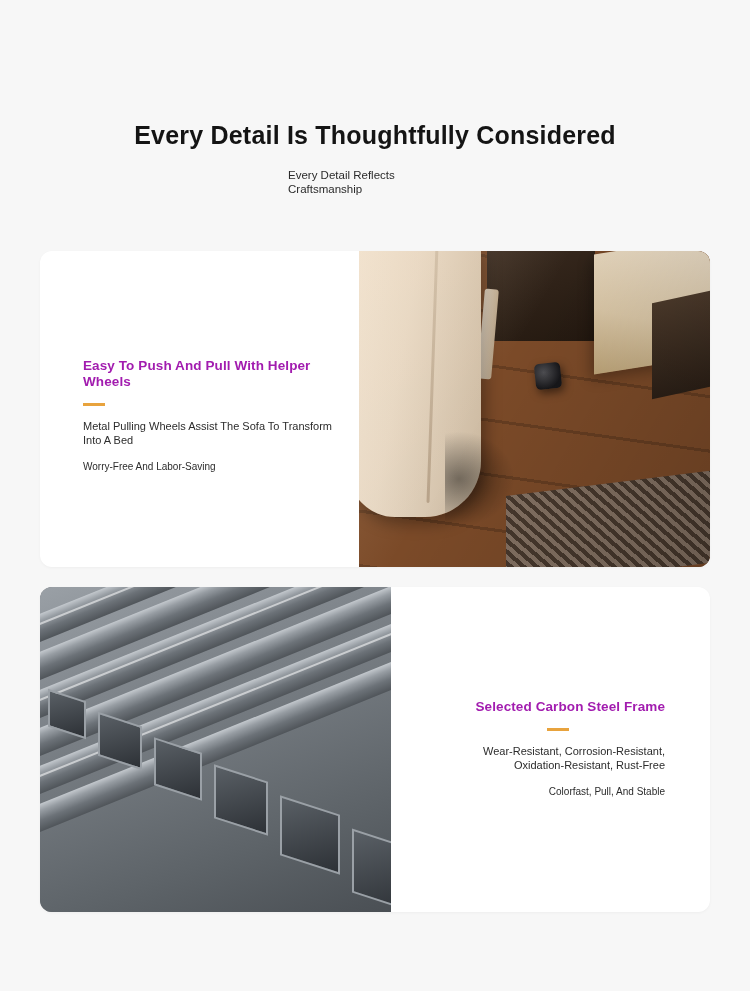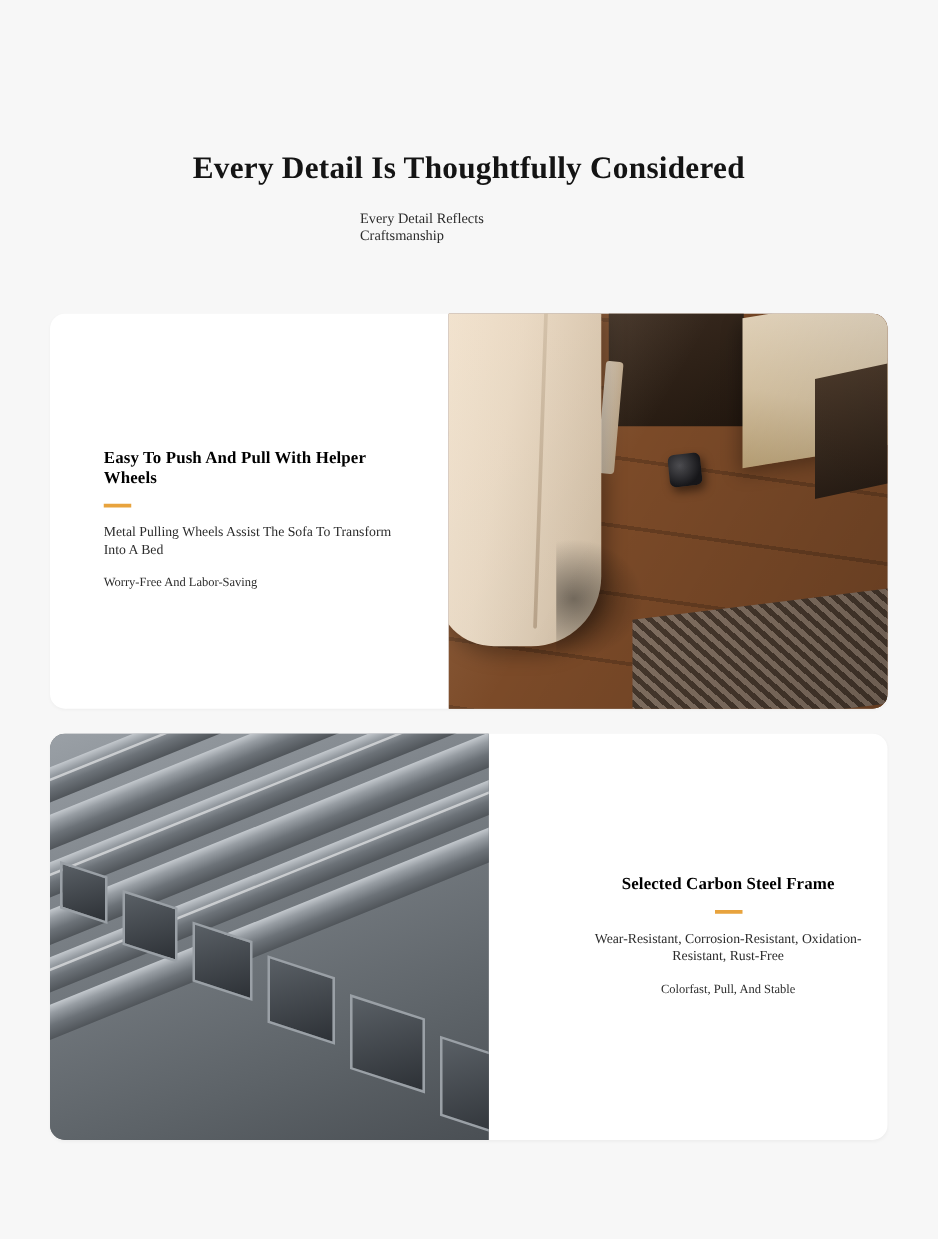--- a/index.html
+++ b/index.html
@@ -20,7 +20,6 @@
     width: 750px;
     height: 991px;
     background: #f7f7f7;
-    font-family: Liberation Serif, serif;
   }
 
   

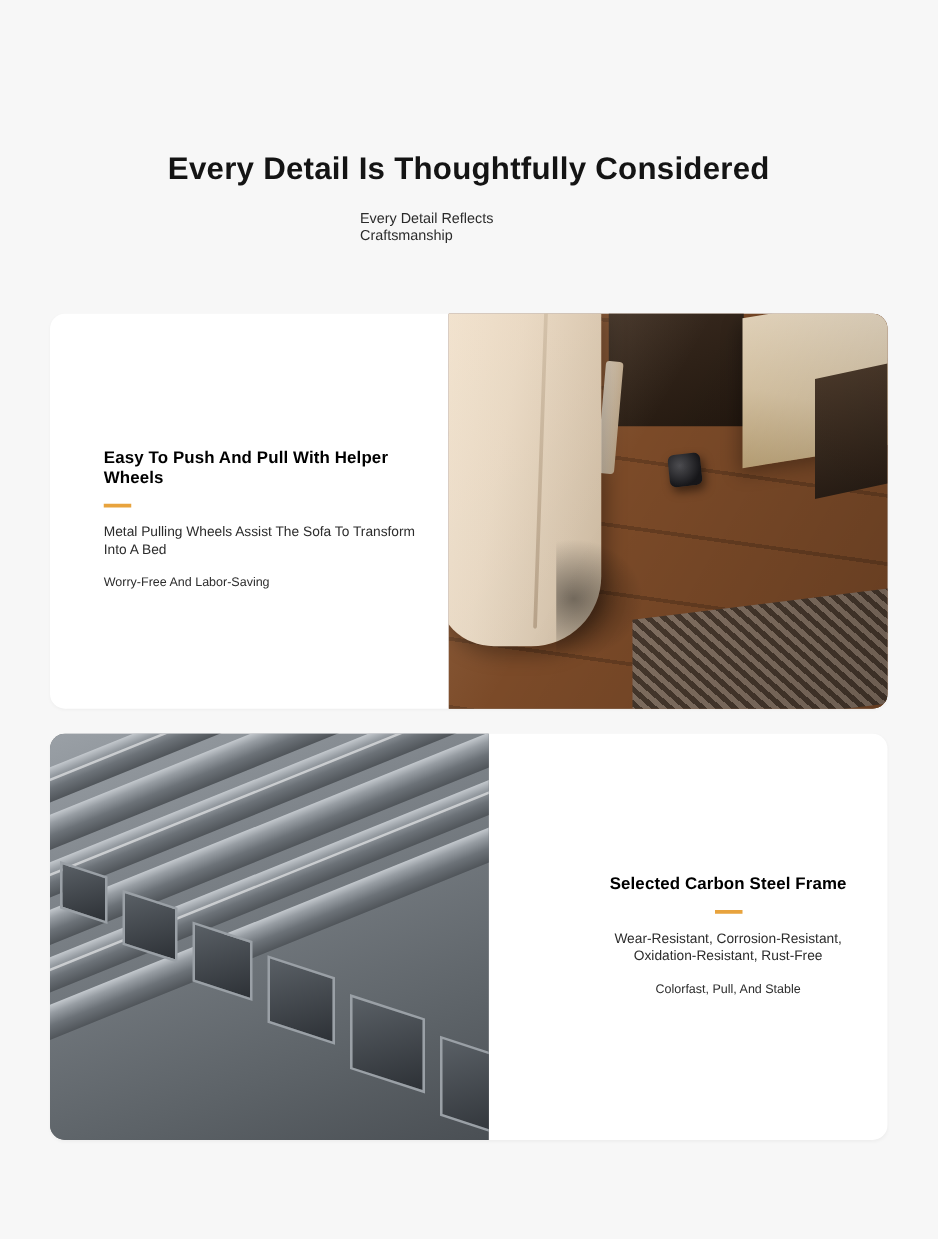--- a/index.html
+++ b/index.html
@@ -89,7 +89,7 @@
     font-size: 13.5px;
     font-weight: bold;
     line-height: 16px;
-    color: #000000;
+    color: #a21caf;
     letter-spacing: 0.1px;
   }
   .rule {

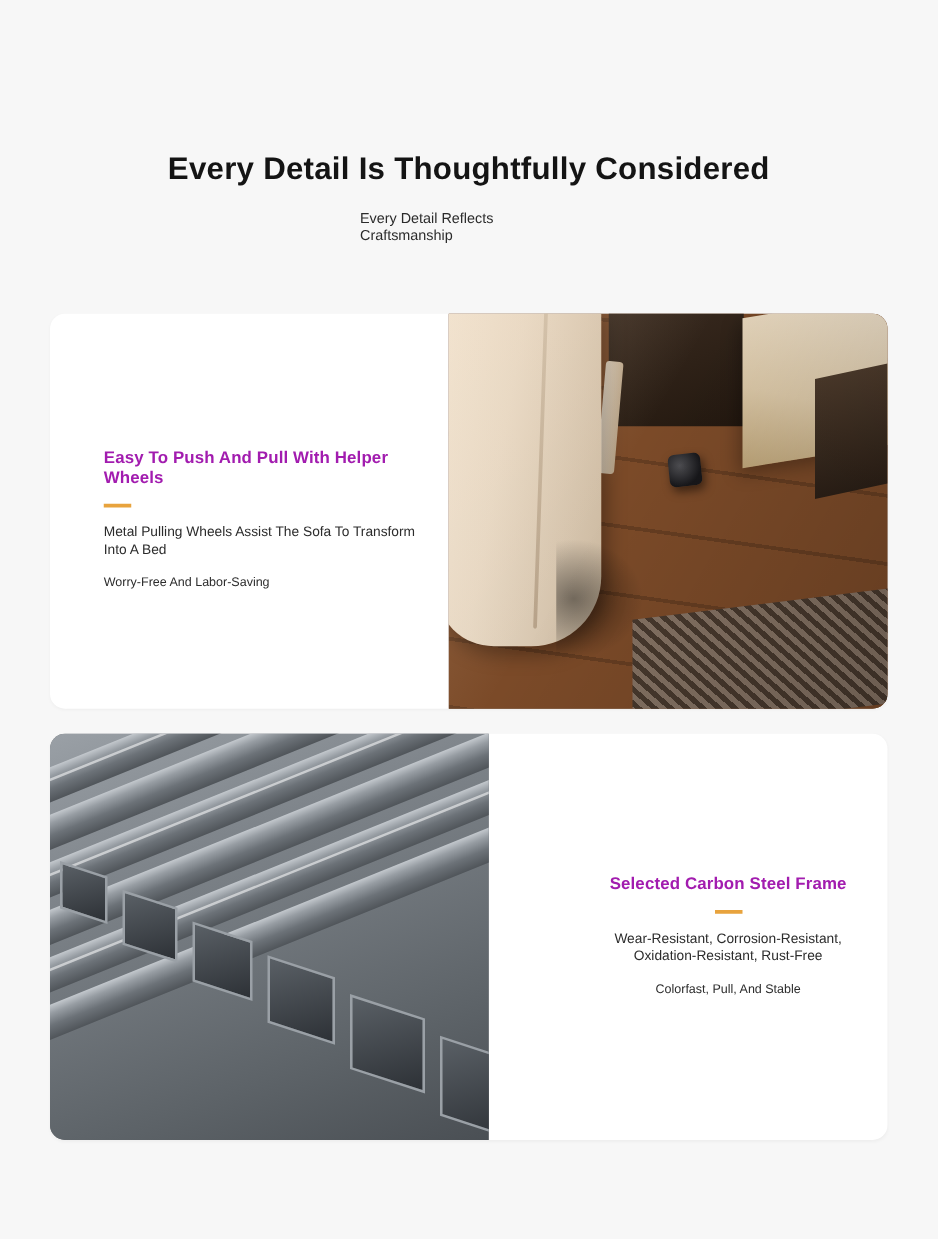--- a/index.html
+++ b/index.html
@@ -79,10 +79,10 @@
     width: 250px;
   }
   .card-2 .card-text {
-    left: 435px;
+    left: 410px;
     top: 112px;
     width: 215px;
-    text-align: center;
+    text-align: right;
   }
 
   .feat-title {

